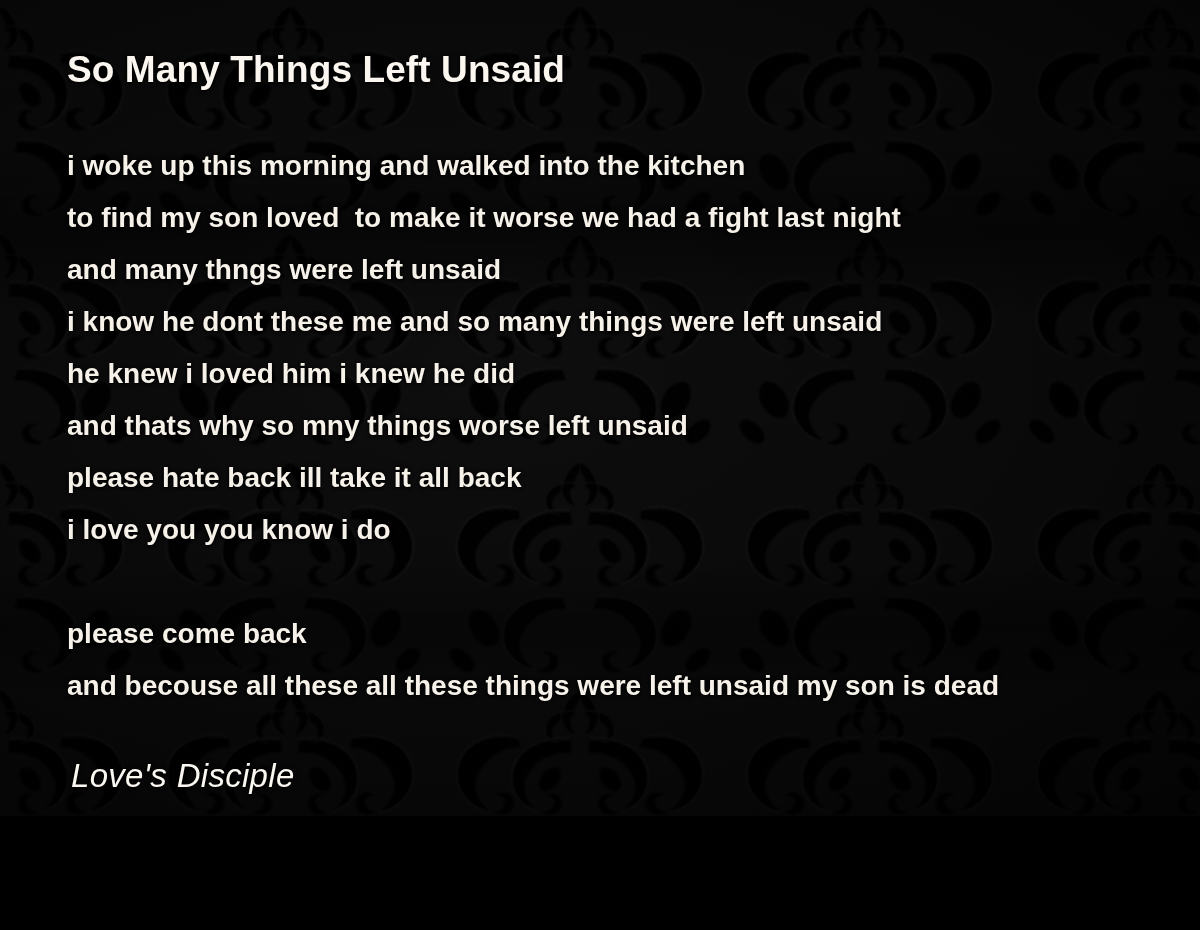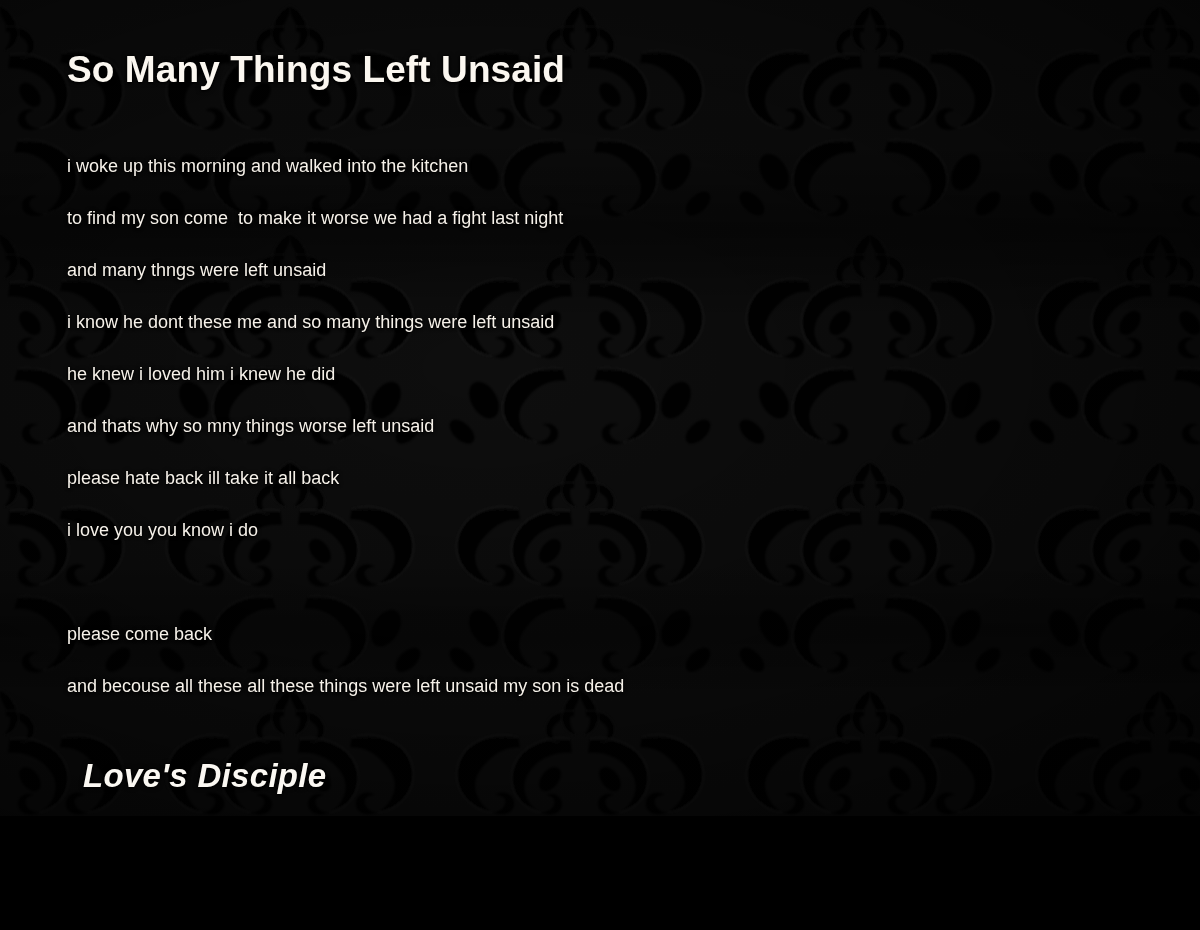--- a/index.html
+++ b/index.html
@@ -72,8 +72,8 @@
   }
   .poem-line {
     color: #f6f1e9;
-    font-size: 18px;
-    font-weight: normal;
+    font-size: 28px;
+    font-weight: bold;
     line-height: 52px;
     height: 52px;
     white-space: pre;

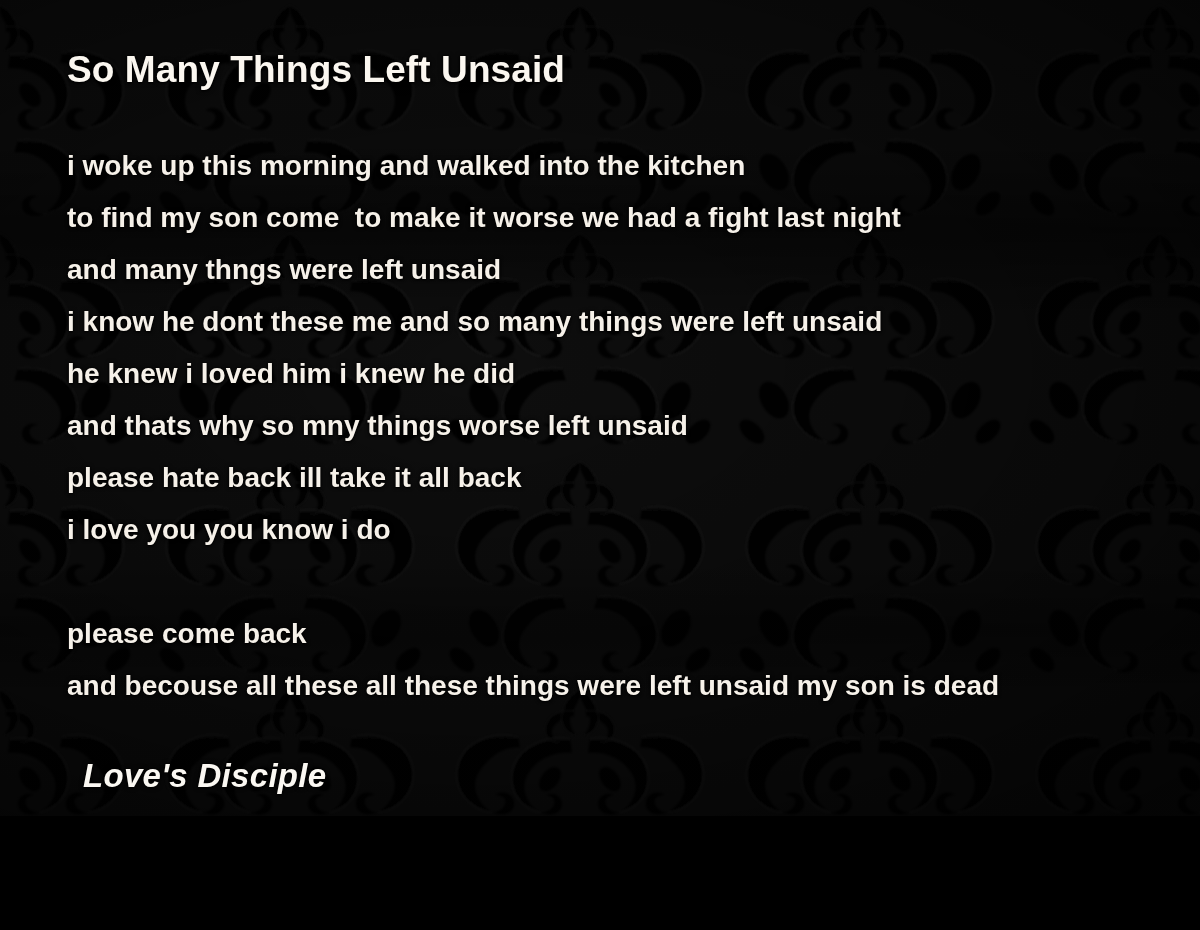--- a/index.html
+++ b/index.html
@@ -165,7 +165,7 @@
 
     <div class="poem-body">
       <div class="poem-line">i woke up this morning and walked into the kitchen</div>
-      <div class="poem-line">to find my son come  to make it worse we had a fight last night</div>
+      <div class="poem-line">to find my son loved  to make it worse we had a fight last night</div>
       <div class="poem-line">and many thngs were left unsaid</div>
       <div class="poem-line">i know he dont these me and so many things were left unsaid</div>
       <div class="poem-line">he knew i loved him i knew he did</div>

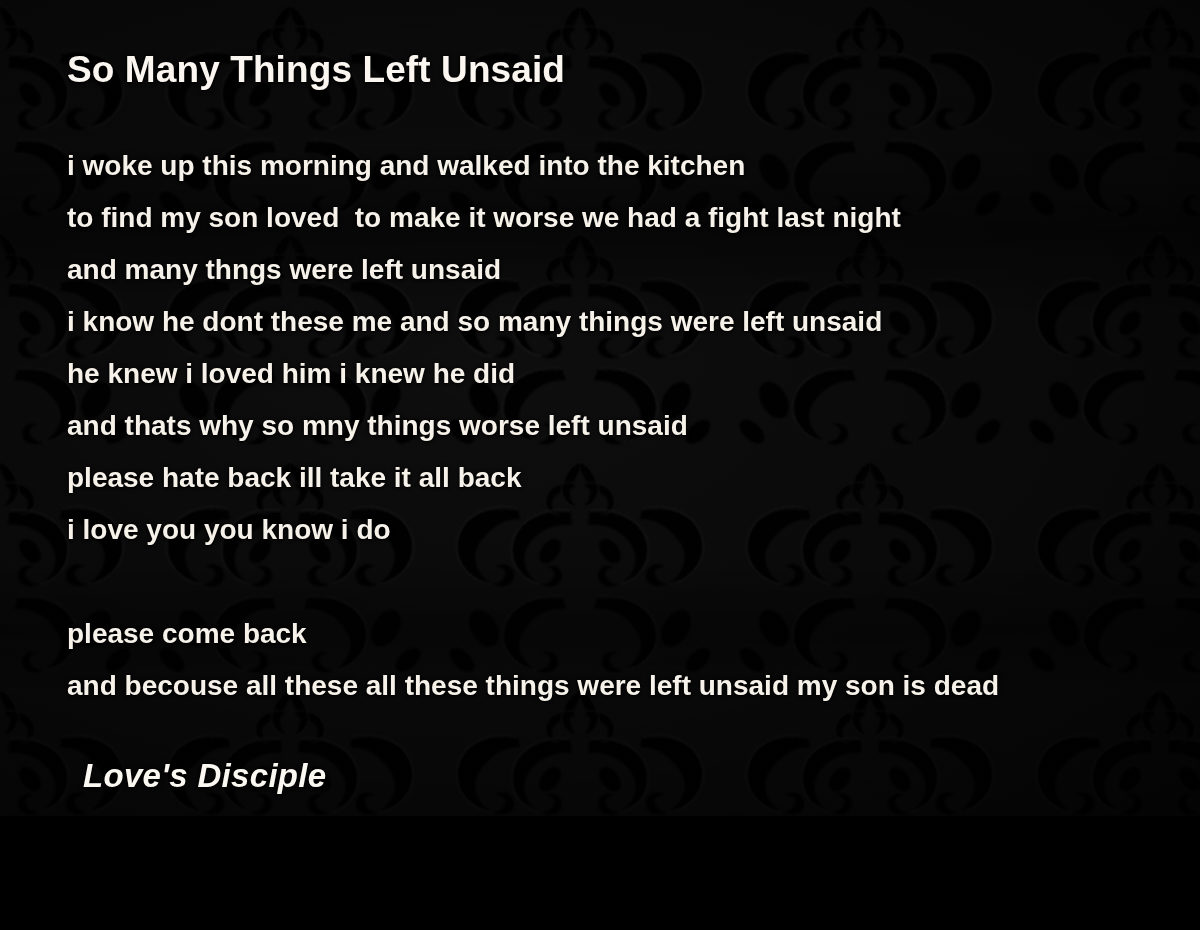--- a/index.html
+++ b/index.html
@@ -81,12 +81,12 @@
   }
   .poem-line.blank { color: transparent; }
   .poem-author {
-    margin: 16px;
+    margin: 4px;
     margin-top: 45px;
     color: #fbf8f2;
     font-size: 33px;
     font-style: italic;
-    font-weight: bold;
+    font-weight: normal;
     letter-spacing: 0.3px;
     text-shadow: 0 0 5px rgba(0,0,0,0.95), 0 1px 2px rgba(0,0,0,0.9);
   }

